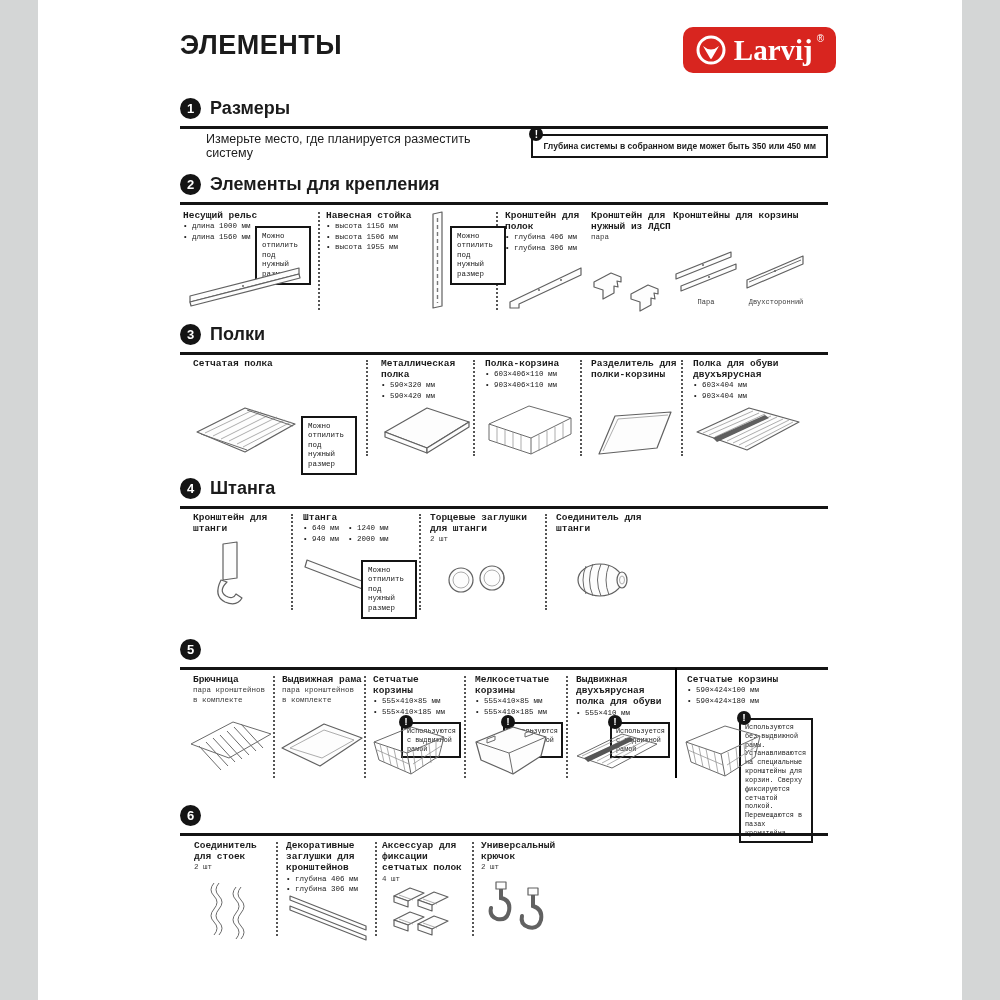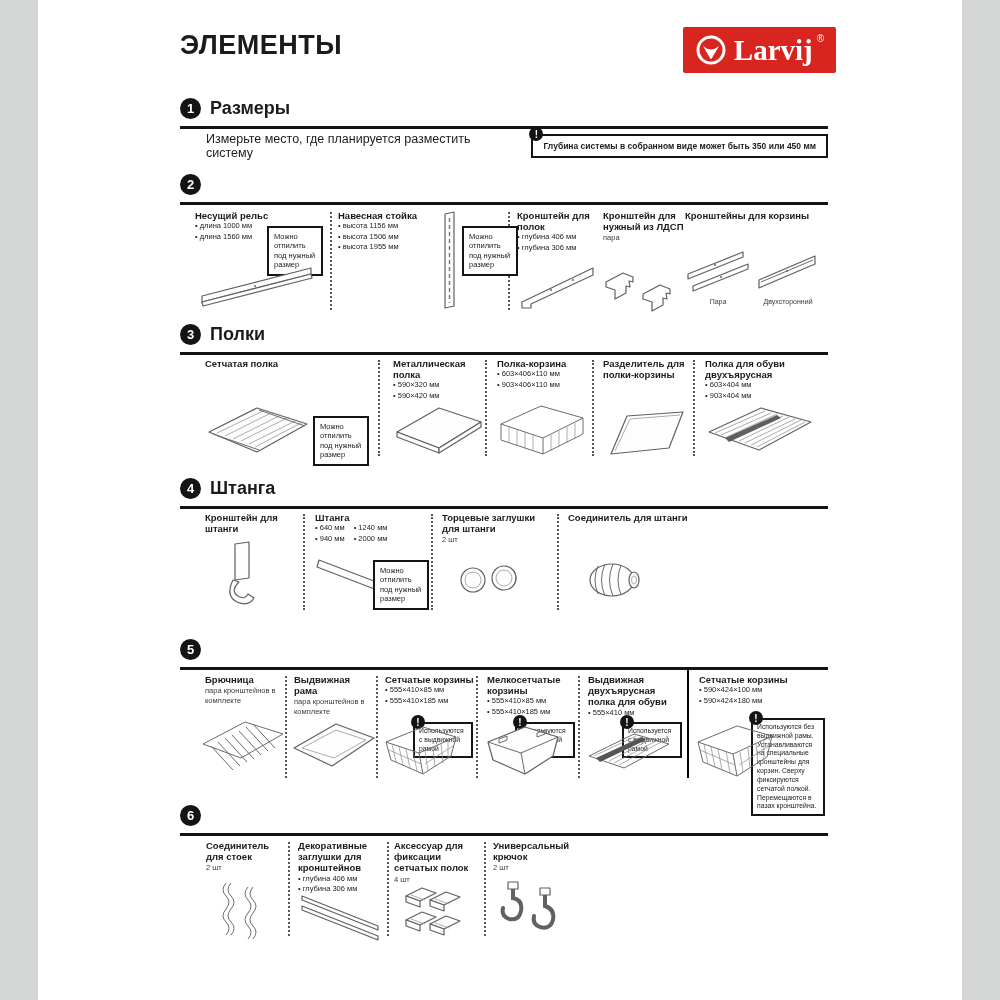--- a/index.html
+++ b/index.html
@@ -12,7 +12,7 @@
   .page-title { position:absolute; left:180px; top:30px; font-size:27px; font-weight:bold; letter-spacing:.5px; }
 
   .logo { position:absolute; left:683px; top:27px; width:153px; height:46px; background:#d8251f;
-          border-radius:2px; display:flex; align-items:center; justify-content:center; gap:7px; color:#fff; }
+          border-radius:10px; display:flex; align-items:center; justify-content:center; gap:7px; color:#fff; }
   .logo-name { font-family:"Liberation Serif", serif; font-weight:bold; font-size:29px; line-height:1; }
   .logo-reg  { font-size:10px; align-self:flex-start; margin-top:6px; margin-left:-3px; }
 

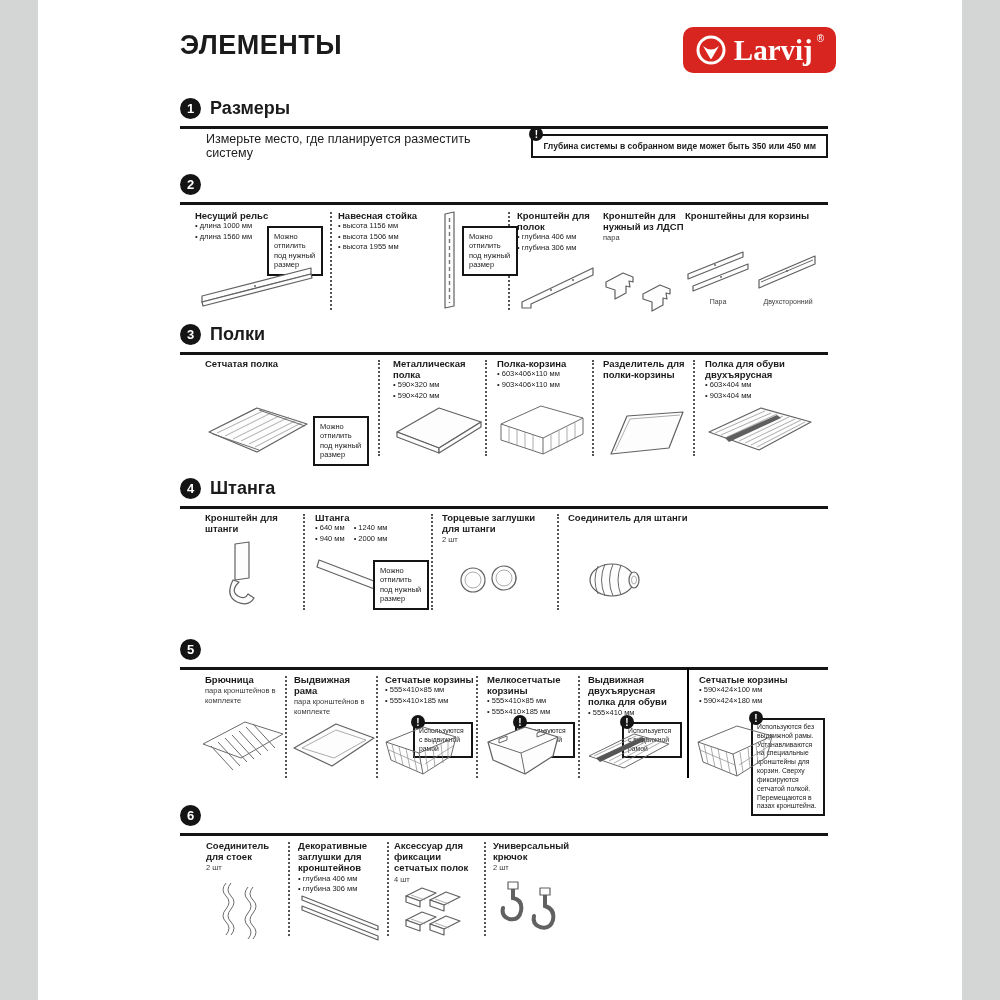--- a/index.html
+++ b/index.html
@@ -92,6 +92,7 @@
   <div class="sec" style="top:174px">
     <div class="sec-head">
       <span class="badge">2</span>
+      <span class="sec-title">Элементы для крепления</span>
     </div>
   </div>
   <div class="items" style="top:210px; height:102px">

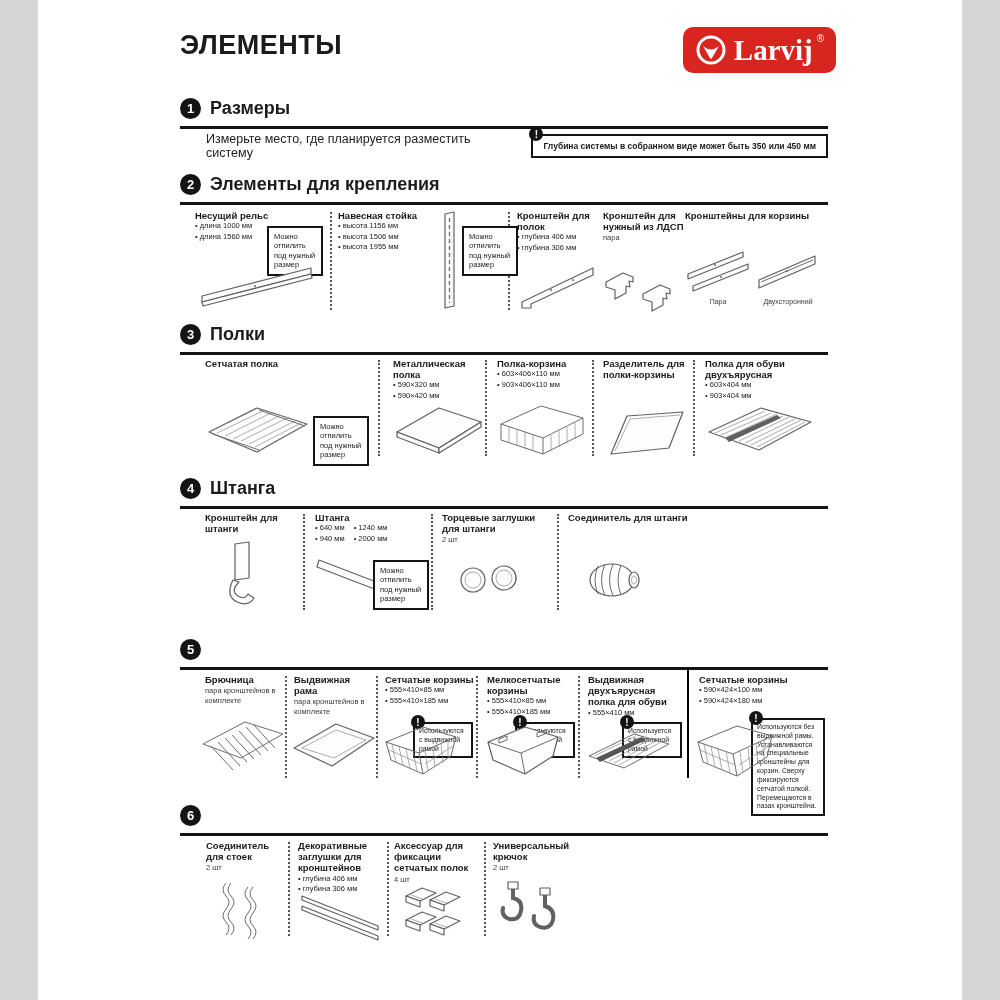--- a/index.html
+++ b/index.html
@@ -22,7 +22,7 @@
            display:flex; align-items:center; justify-content:center; font-size:13px; font-weight:bold; }
   .sec-title { font-size:18px; font-weight:bold; }
 
-  .items { position:absolute; left:180px; width:650px; }
+  .items { position:absolute; left:168px; width:650px;font-family:Liberation Mono, monospace; }
   .col { position:absolute; top:0; }
   .col-title { font-weight:bold; font-size:9.5px; line-height:1.18; }
   .col-sub   { font-size:7.5px; color:#3a3a3a; line-height:1.25; margin-top:1px; }

